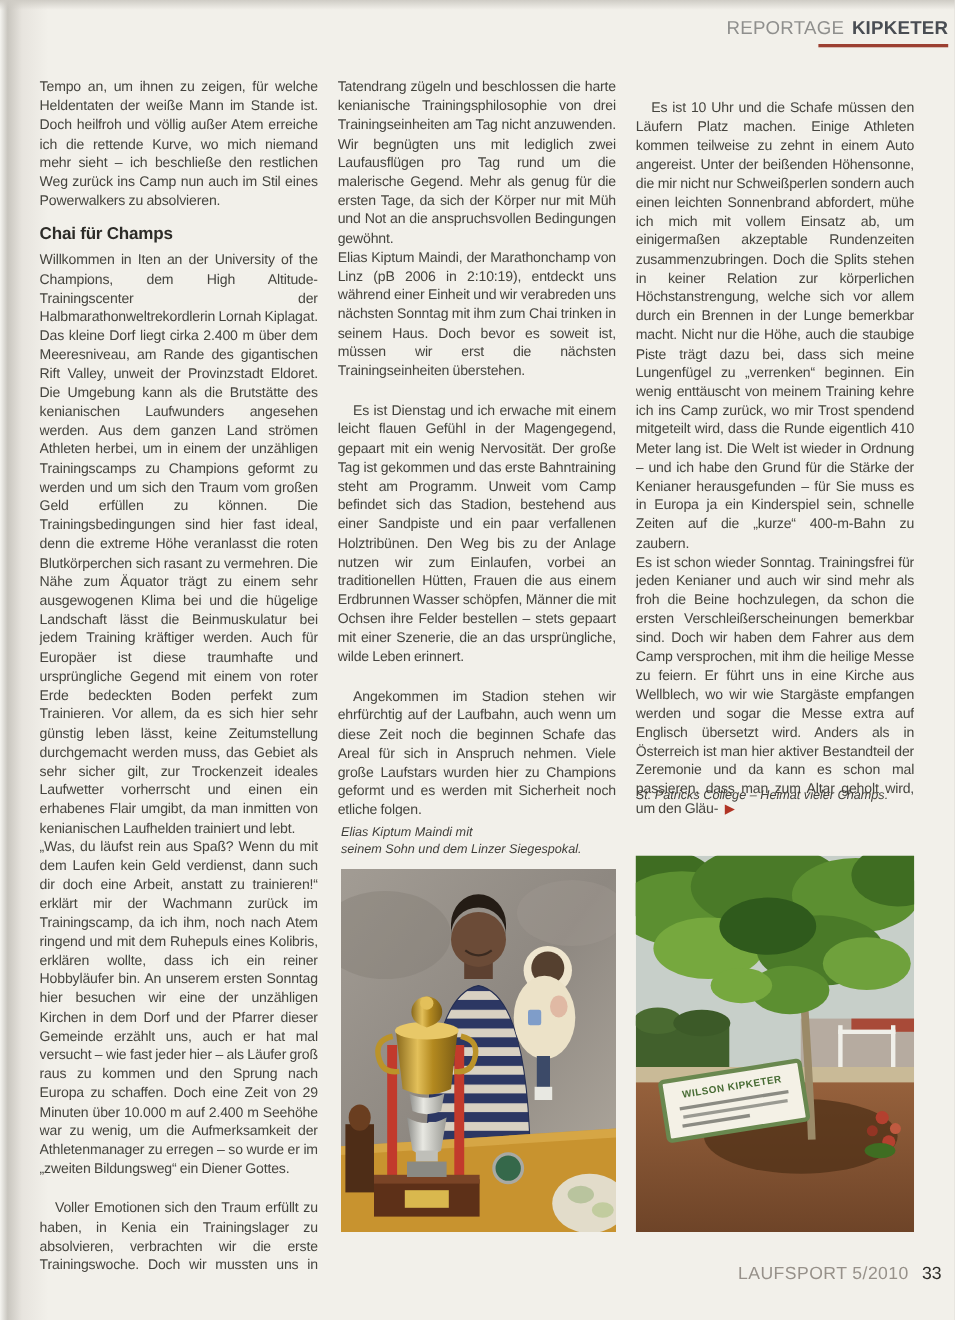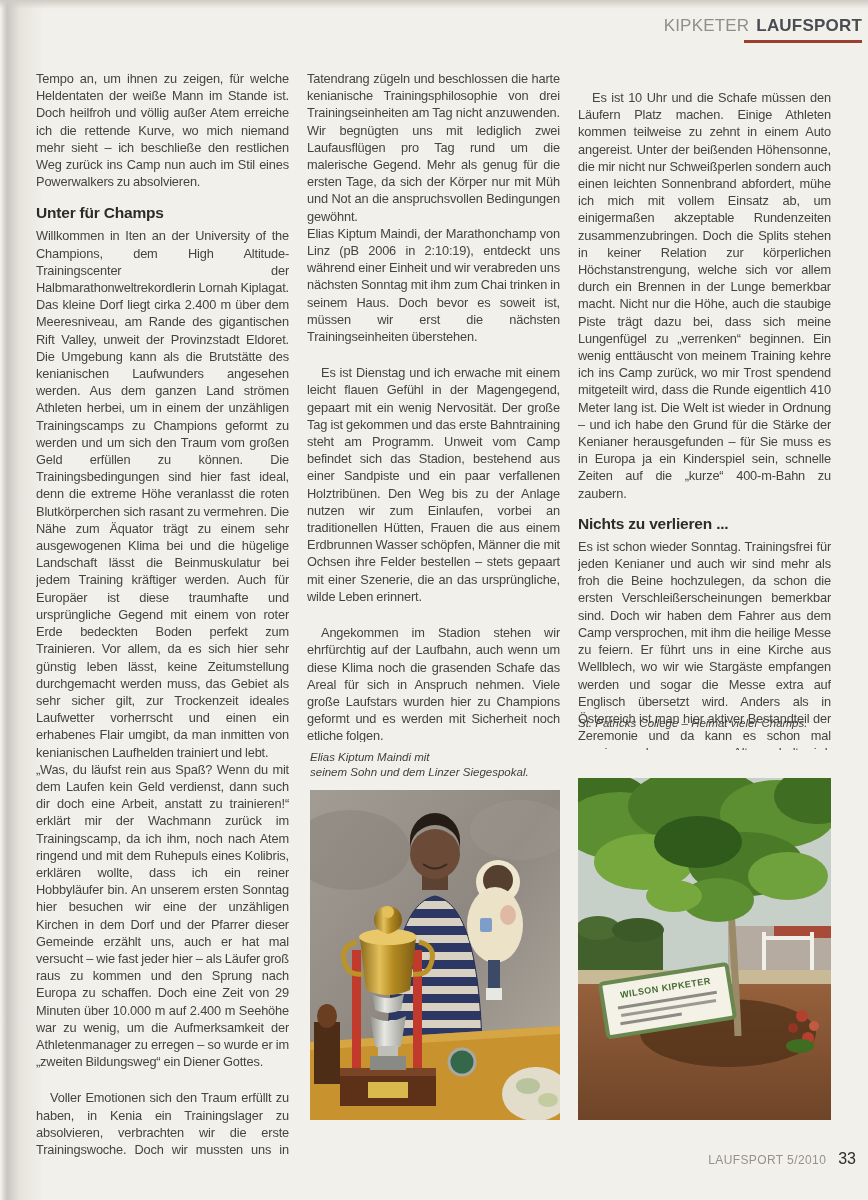--- a/index.html
+++ b/index.html
@@ -39,7 +39,7 @@
 <div class="page">
 
   <div class="header">
-    <span class="hdr-section">KIPKETER</span><span class="hdr-mag">LAUFSPORT</span>
+    <span class="hdr-section">REPORTAGE</span><span class="hdr-mag">LAUFSPORT</span>
   </div>
   <div class="hdr-rule"></div>
 

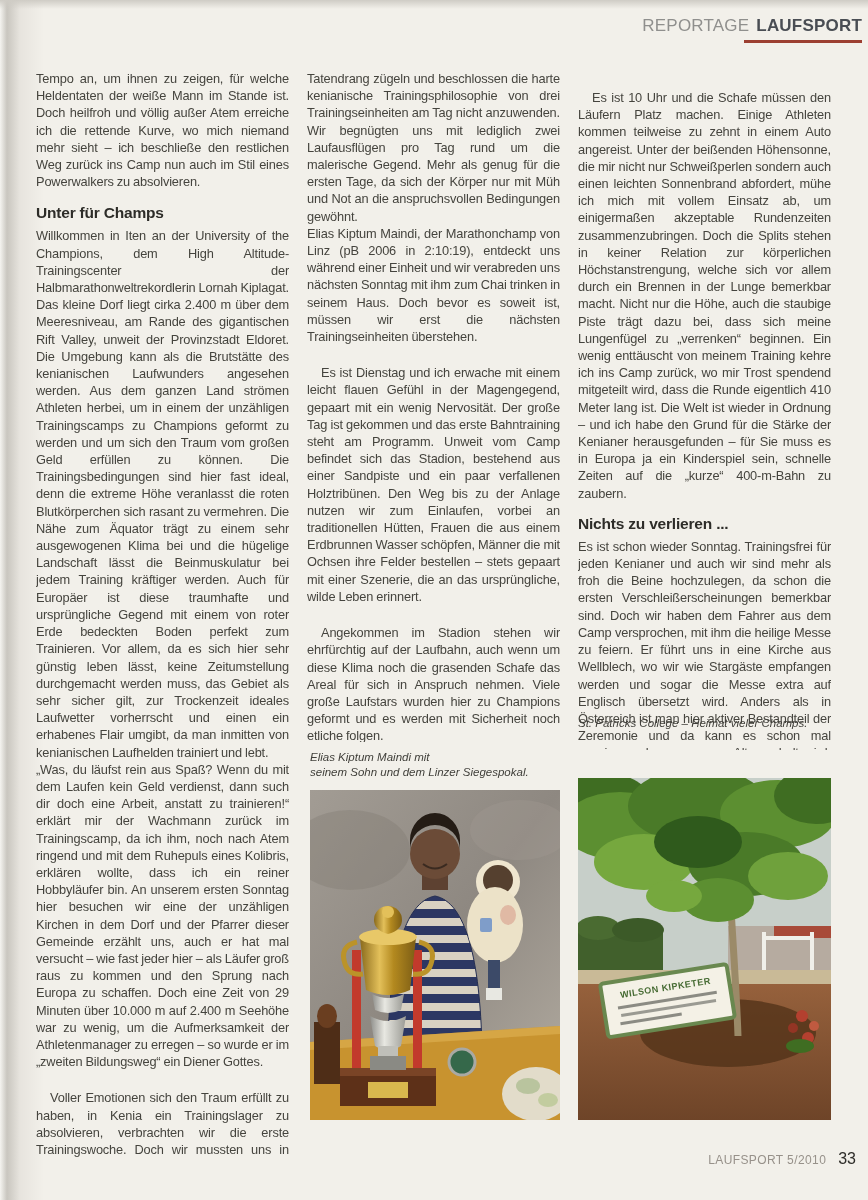--- a/index.html
+++ b/index.html
@@ -39,7 +39,7 @@
 <div class="page">
 
   <div class="header">
-    <span class="hdr-section">REPORTAGE</span><span class="hdr-mag">LAUFSPORT</span>
+    <span class="hdr-section">REPORTAGE</span><span class="hdr-mag">KIPKETER</span>
   </div>
   <div class="hdr-rule"></div>
 

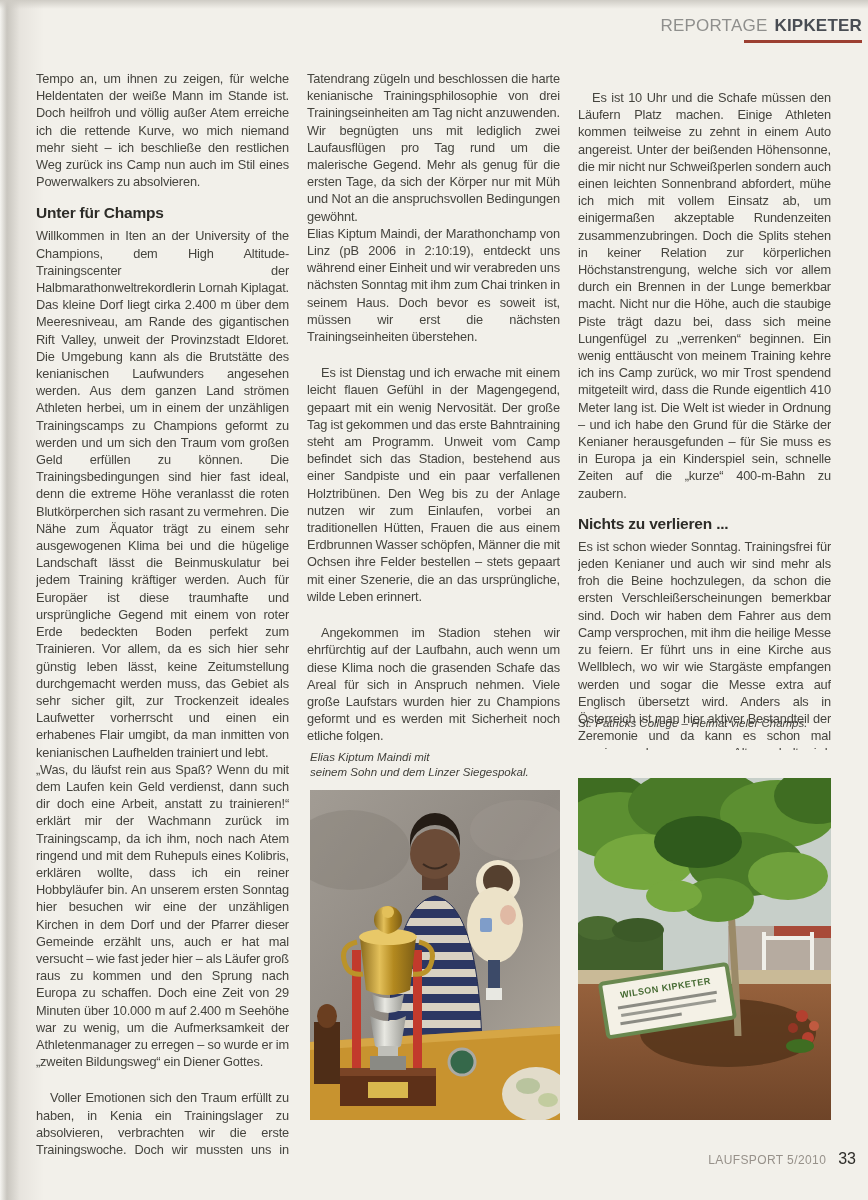--- a/index.html
+++ b/index.html
@@ -45,7 +45,7 @@
 
   <div class="column col1">
     <p class="body">Tempo an, um ihnen zu zeigen, für welche Heldentaten der weiße Mann im Stande ist. Doch heilfroh und völlig außer Atem erreiche ich die rettende Kurve, wo mich niemand mehr sieht – ich beschließe den restlichen Weg zurück ins Camp nun auch im Stil eines Powerwalkers zu absolvieren.</p>
-    <h2 class="heading first">Unter für Champs</h2>
+    <h2 class="heading first">Chai für Champs</h2>
     <p class="body">Willkommen in Iten an der University of the Champions, dem High Altitude-Trainingscenter der Halbmarathonweltrekordlerin Lornah Kiplagat. Das kleine Dorf liegt cirka 2.400 m über dem Meeresniveau, am Rande des gigantischen Rift Valley, unweit der Provinzstadt Eldoret. Die Umgebung kann als die Brutstätte des kenianischen Laufwunders angesehen werden. Aus dem ganzen Land strömen Athleten herbei, um in einem der unzähligen Trainingscamps zu Champions geformt zu werden und um sich den Traum vom großen Geld erfüllen zu können. Die Trainingsbedingungen sind hier fast ideal, denn die extreme Höhe veranlasst die roten Blutkörperchen sich rasant zu vermehren. Die Nähe zum Äquator trägt zu einem sehr ausgewogenen Klima bei und die hügelige Landschaft lässt die Beinmuskulatur bei jedem Training kräftiger werden. Auch für Europäer ist diese traumhafte und ursprüngliche Gegend mit einem von roter Erde bedeckten Boden perfekt zum Trainieren. Vor allem, da es sich hier sehr günstig leben lässt, keine Zeitumstellung durchgemacht werden muss, das Gebiet als sehr sicher gilt, zur Trockenzeit ideales Laufwetter vorherrscht und einen ein erhabenes Flair umgibt, da man inmitten von kenianischen Laufhelden trainiert und lebt.</p>
     <p class="body">„Was, du läufst rein aus Spaß? Wenn du mit dem Laufen kein Geld verdienst, dann such dir doch eine Arbeit, anstatt zu trainieren!“ erklärt mir der Wachmann zurück im Trainingscamp, da ich ihm, noch nach Atem ringend und mit dem Ruhepuls eines Kolibris, erklären wollte, dass ich ein reiner Hobbyläufer bin. An unserem ersten Sonntag hier besuchen wir eine der unzähligen Kirchen in dem Dorf und der Pfarrer dieser Gemeinde erzählt uns, auch er hat mal versucht – wie fast jeder hier – als Läufer groß raus zu kommen und den Sprung nach Europa zu schaffen. Doch eine Zeit von 29 Minuten über 10.000 m auf 2.400 m Seehöhe war zu wenig, um die Aufmerksamkeit der Athletenmanager zu erregen – so wurde er im „zweiten Bildungsweg“ ein Diener Gottes.</p>
     <p class="body indent">Voller Emotionen sich den Traum erfüllt zu haben, in Kenia ein Trainingslager zu absolvieren, verbrachten wir die erste Trainingswoche. Doch wir mussten uns in unserem</p>

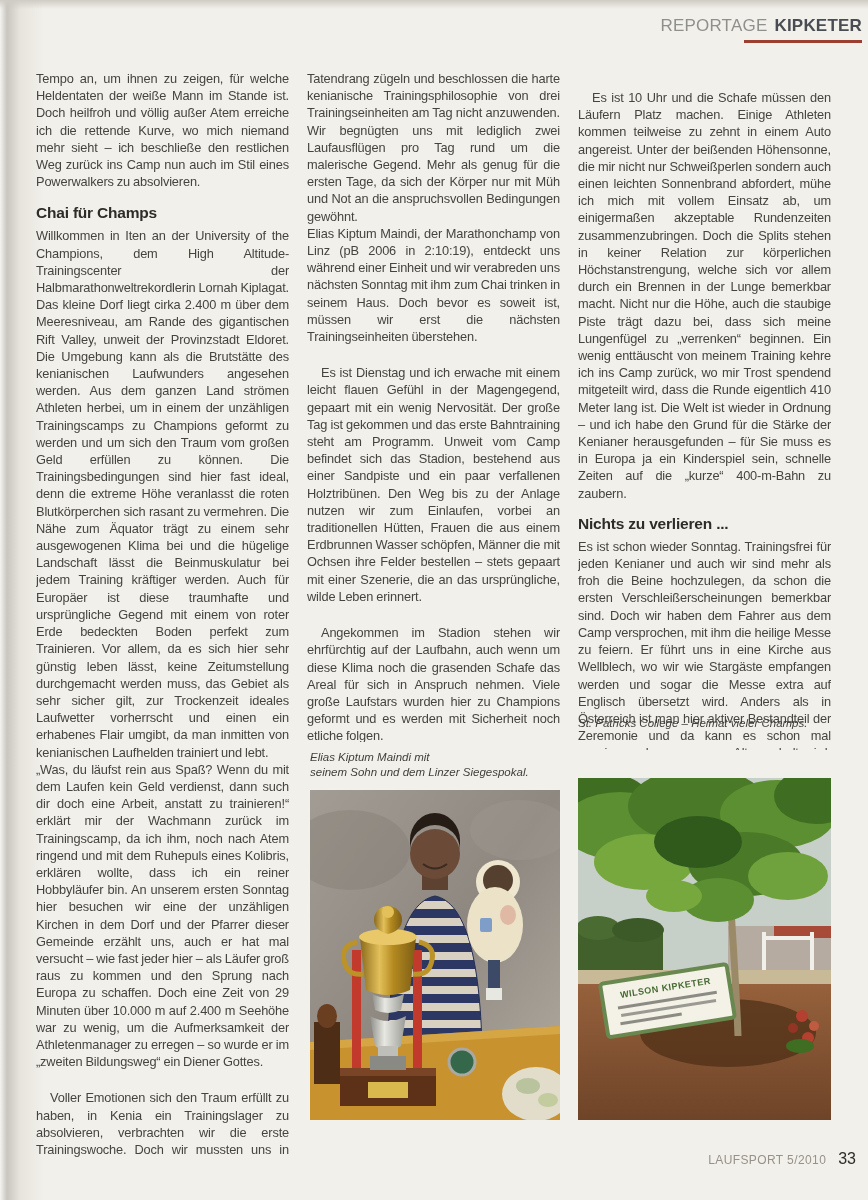--- a/index.html
+++ b/index.html
@@ -60,7 +60,6 @@
 
   <div class="column col3">
     <p class="body indent">Es ist 10 Uhr und die Schafe müssen den Läufern Platz machen. Einige Athleten kommen teilweise zu zehnt in einem Auto angereist. Unter der beißenden Höhensonne, die mir nicht nur Schweißperlen sondern auch einen leichten Sonnenbrand abfordert, mühe ich mich mit vollem Einsatz ab, um einigermaßen akzeptable Rundenzeiten zusammenzubringen. Doch die Splits stehen in keiner Relation zur körperlichen Höchstanstrengung, welche sich vor allem durch ein Brennen in der Lunge bemerkbar macht. Nicht nur die Höhe, auch die staubige Piste trägt dazu bei, dass sich meine Lungenfügel zu „verrenken“ beginnen. Ein wenig enttäuscht von meinem Training kehre ich ins Camp zurück, wo mir Trost spendend mitgeteilt wird, dass die Runde eigentlich 410 Meter lang ist. Die Welt ist wieder in Ordnung – und ich habe den Grund für die Stärke der Kenianer herausgefunden – für Sie muss es in Europa ja ein Kinderspiel sein, schnelle Zeiten auf die „kurze“ 400-m-Bahn zu zaubern.</p>
-    <h2 class="heading">Nichts zu verlieren ...</h2>
     <p class="body"><span>Es ist schon wieder Sonntag. Trainingsfrei für jeden Kenianer und auch wir sind mehr als froh die Beine hochzulegen, da schon die ersten Verschleißerscheinungen bemerkbar sind. Doch wir haben dem Fahrer aus dem Camp versprochen, mit ihm die heilige Messe zu feiern. Er führt uns in eine Kirche aus Wellblech, wo wir wie Stargäste empfangen werden und sogar die Messe extra auf Englisch übersetzt wird. Anders als in Österreich ist man hier aktiver Bestandteil der Zeremonie und da kann es schon mal passieren, dass man zum Altar geholt wird, um den Gläu-</span><span class="arrow">▶</span></p>
   </div>
 

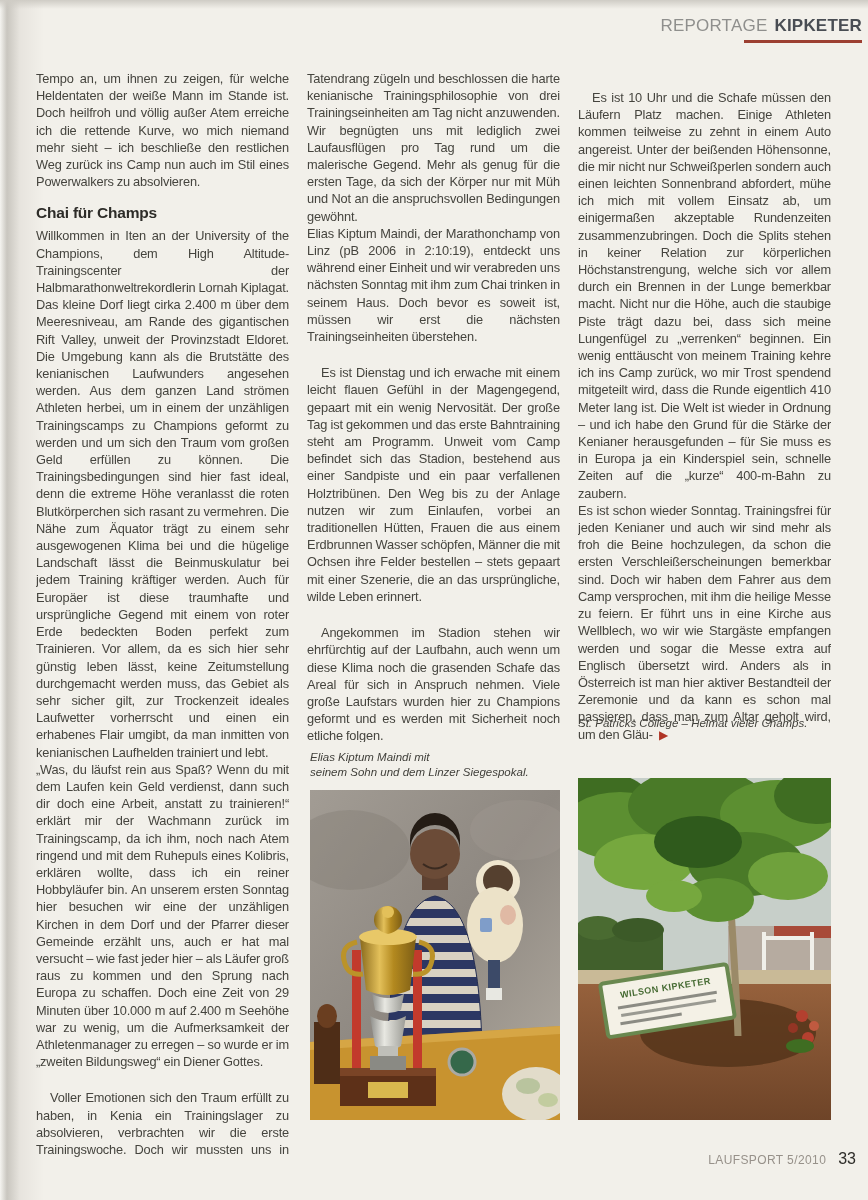--- a/index.html
+++ b/index.html
@@ -55,7 +55,7 @@
     <p class="body">Tatendrang zügeln und beschlossen die harte kenianische Trainingsphilosophie von drei Trainingseinheiten am Tag nicht anzuwenden. Wir begnügten uns mit lediglich zwei Laufausflügen pro Tag rund um die malerische Gegend. Mehr als genug für die ersten Tage, da sich der Körper nur mit Müh und Not an die anspruchsvollen Bedingungen gewöhnt.</p>
     <p class="body">Elias Kiptum Maindi, der Marathonchamp von Linz (pB 2006 in 2:10:19), entdeckt uns während einer Einheit und wir verabreden uns nächsten Sonntag mit ihm zum Chai trinken in seinem Haus. Doch bevor es soweit ist, müssen wir erst die nächsten Trainingseinheiten überstehen.</p>
     <p class="body indent">Es ist Dienstag und ich erwache mit einem leicht flauen Gefühl in der Magengegend, gepaart mit ein wenig Nervosität. Der große Tag ist gekommen und das erste Bahntraining steht am Programm. Unweit vom Camp befindet sich das Stadion, bestehend aus einer Sandpiste und ein paar verfallenen Holztribünen. Den Weg bis zu der Anlage nutzen wir zum Einlaufen, vorbei an traditionellen Hütten, Frauen die aus einem Erdbrunnen Wasser schöpfen, Männer die mit Ochsen ihre Felder bestellen – stets gepaart mit einer Szenerie, die an das ursprüngliche, wilde Leben erinnert.</p>
-    <p class="body indent">Angekommen im Stadion stehen wir ehrfürchtig auf der Laufbahn, auch wenn um diese Klima noch die grasenden Schafe das Areal für sich in Anspruch nehmen. Viele große Laufstars wurden hier zu Champions geformt und es werden mit Sicherheit noch etliche folgen.</p>
+    <p class="body indent">Angekommen im Stadion stehen wir ehrfürchtig auf der Laufbahn, auch wenn um diese Zeit noch die beginnen Schafe das Areal für sich in Anspruch nehmen. Viele große Laufstars wurden hier zu Champions geformt und es werden mit Sicherheit noch etliche folgen.</p>
   </div>
 
   <div class="column col3">

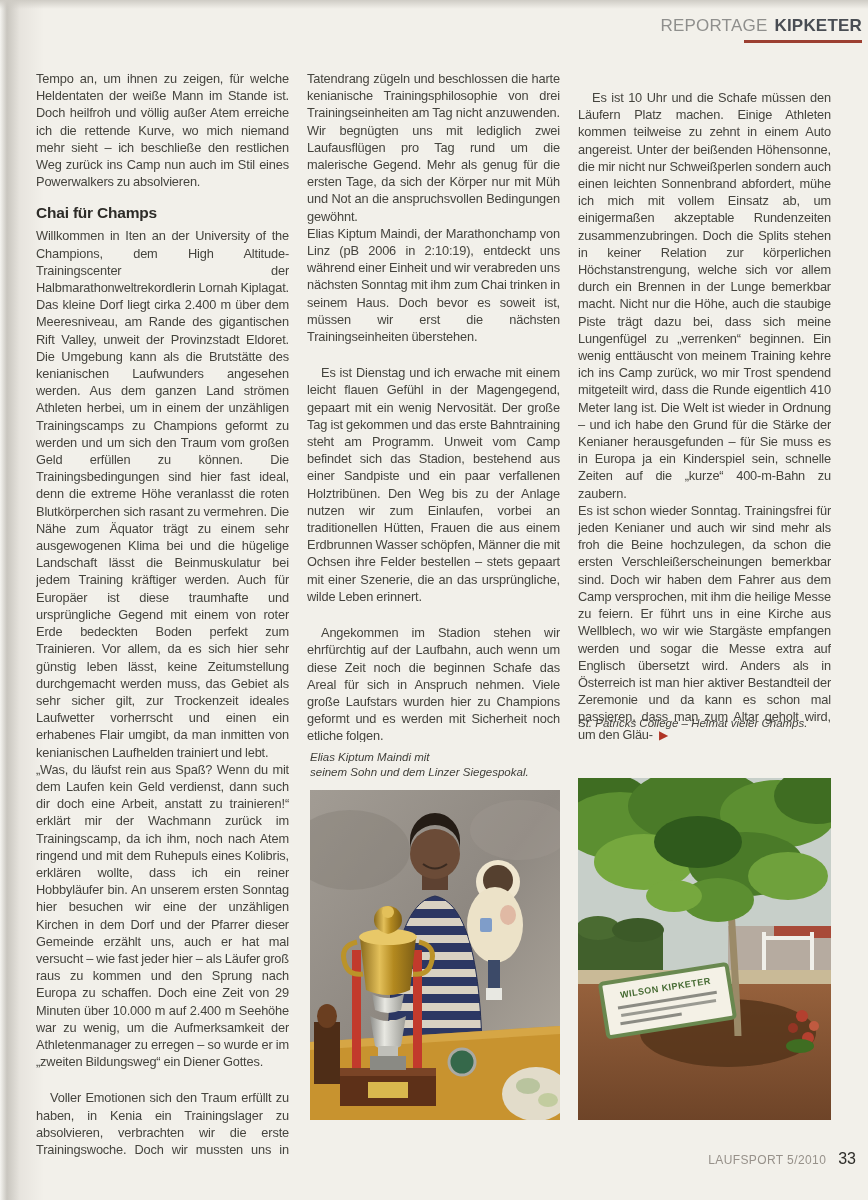--- a/index.html
+++ b/index.html
@@ -30,7 +30,7 @@
   .photo{position:absolute;display:block;}
   
   .footer{position:absolute;top:1150px;right:12px;display:flex;align-items:baseline;gap:12px;}
-  .footer-issue{font-size:12px;color:#97918a;letter-spacing:.4px;margin-left:12px;}
+  .footer-issue{font-size:16px;color:#97918a;letter-spacing:.4px;margin-left:12px;}
   .footer-page{font-size:16px;font-weight:400;color:#2e2d29;}
 </style>
 </head>

